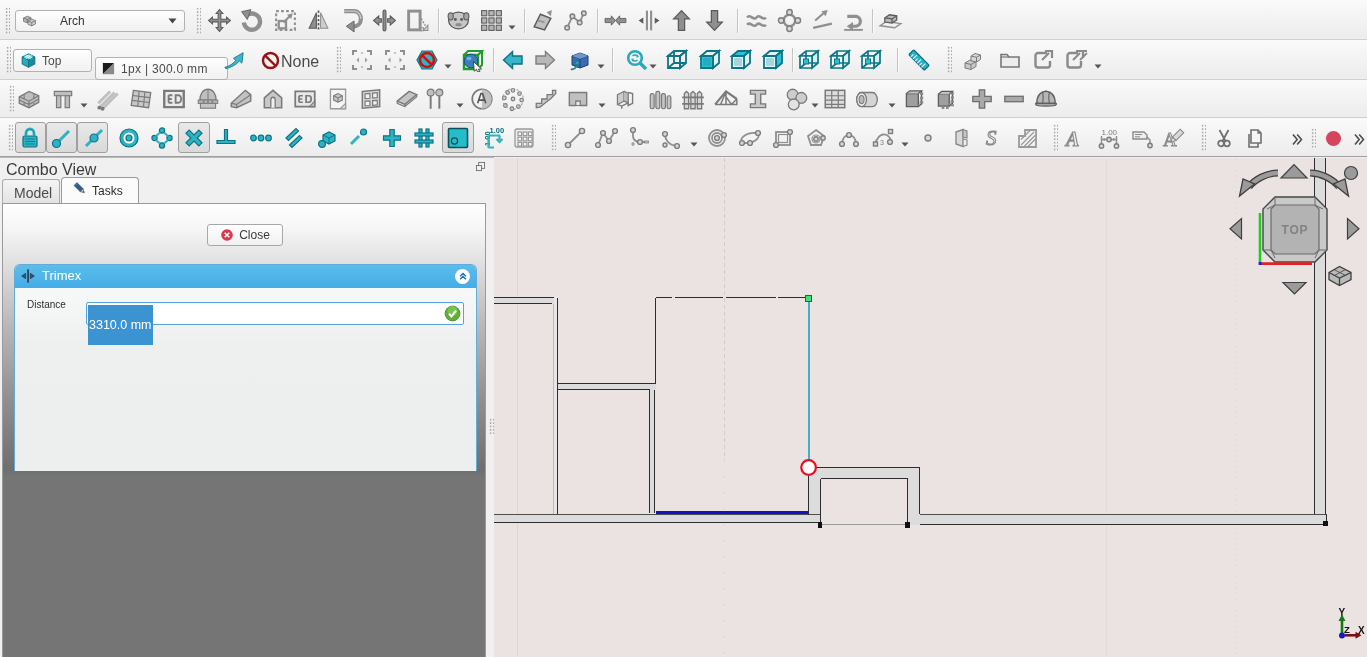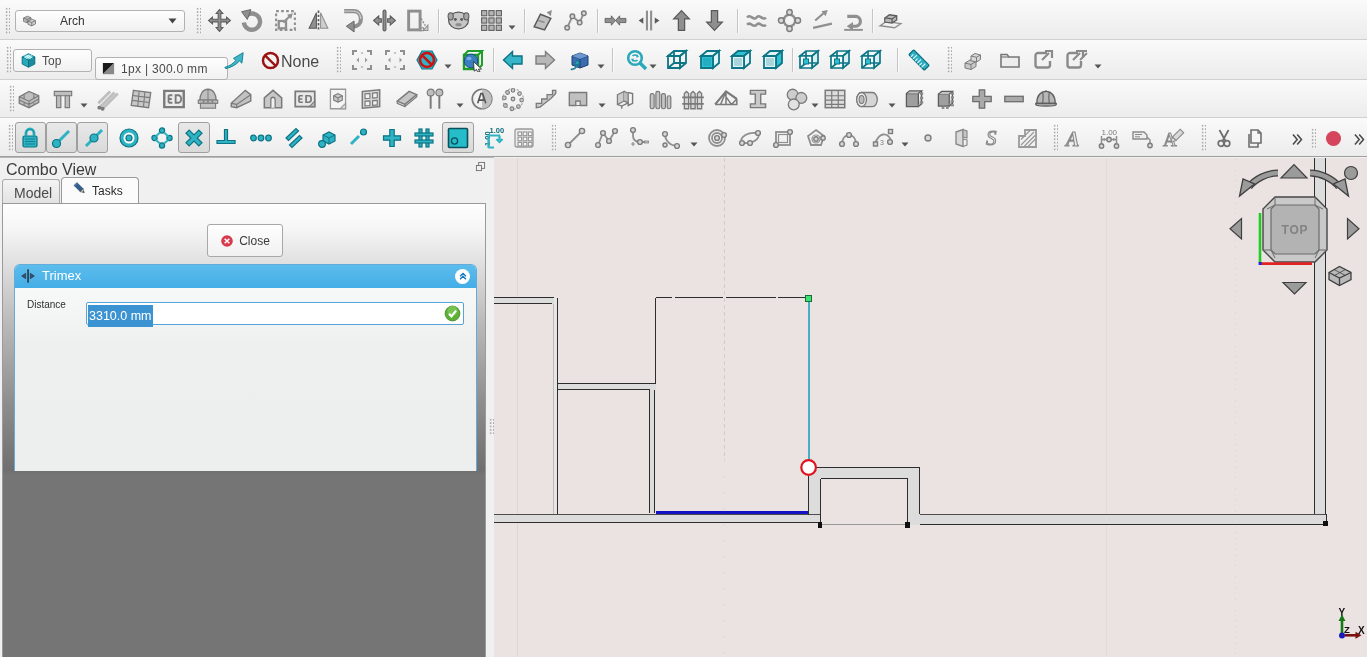--- a/index.html
+++ b/index.html
@@ -1116,7 +1116,7 @@
   </svg>
 <span class="abs" style="left:92px;top:184px;font-size:12px;color:#2a2a2a">Tasks</span>
 <div class="abs" style="left:2px;top:203px;width:484px;height:454px;border:1px solid #9a9a9a;border-bottom:none;box-sizing:border-box;background:linear-gradient(180deg,#fefefe 0px,#f6f6f6 24px,#e2e2e2 56px,#b9b9b9 120px,#8d8d8d 200px,#6f6f6f 266px,#757575 272px,#757575 100%)"></div>
-<div class="btn" style="left:207px;top:224px;width:76px;height:33px;border-color:#a8a8a8;justify-content:center">
+<div class="btn" style="left:207px;top:224px;width:76px;height:22px;border-color:#a8a8a8;justify-content:center">
     <svg width="14" height="14">
       <use href="#closex"></use>
     </svg>

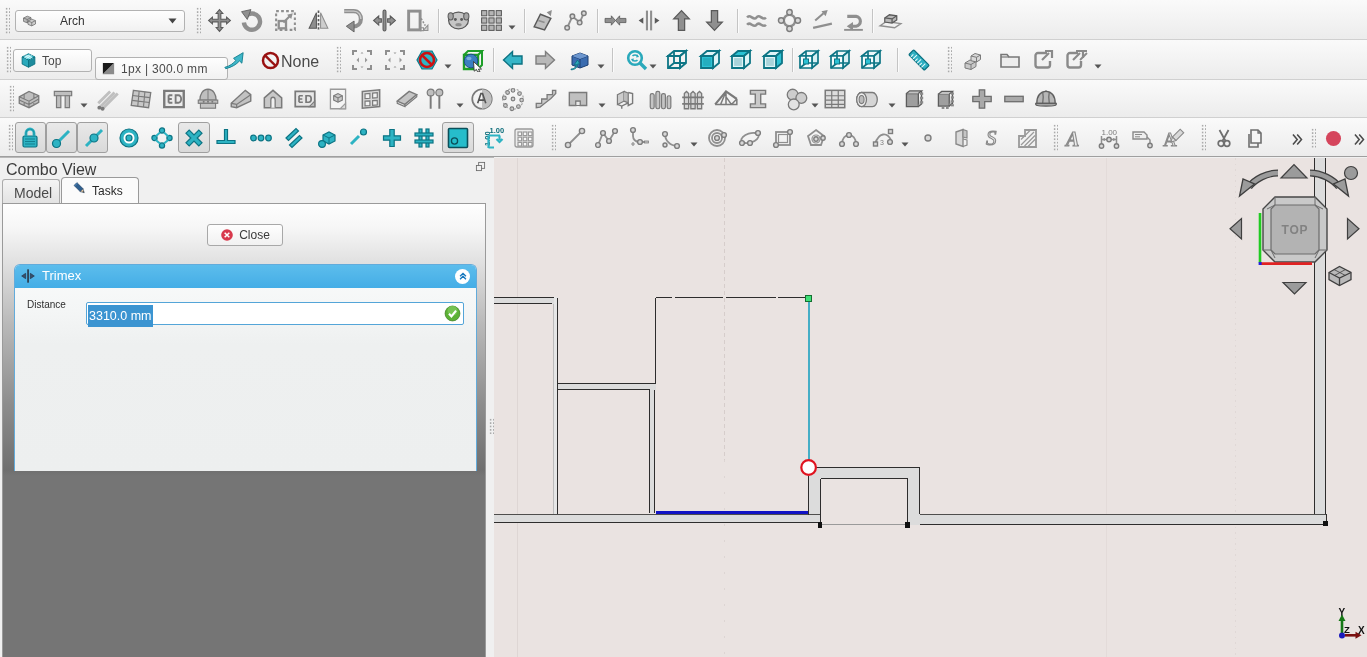--- a/index.html
+++ b/index.html
@@ -1136,7 +1136,7 @@
   </div>
 <span class="abs" style="left:27px;top:299px;font-size:10px;color:#2e2e2e">Distance</span>
 <div class="abs" style="left:85.5px;top:301.5px;width:378px;height:23.5px;background:#fff;border:1.5px solid #54a5d8;border-radius:2px;box-sizing:border-box">
-    <span style="position:absolute;left:1.5px;top:2px;background:#3b94d1;color:#fff;font-size:12.5px;padding:4px 1px">3310.0 mm</span>
+    <span style="position:absolute;left:1.5px;top:2px;background:#3b94d1;color:#fff;font-size:12.5px;padding:13px 1px">3310.0 mm</span>
   </div>
 <svg class="ic" style="left:444.0px;top:304.5px" width="17" height="17">
     <use href="#greencheck"></use>

